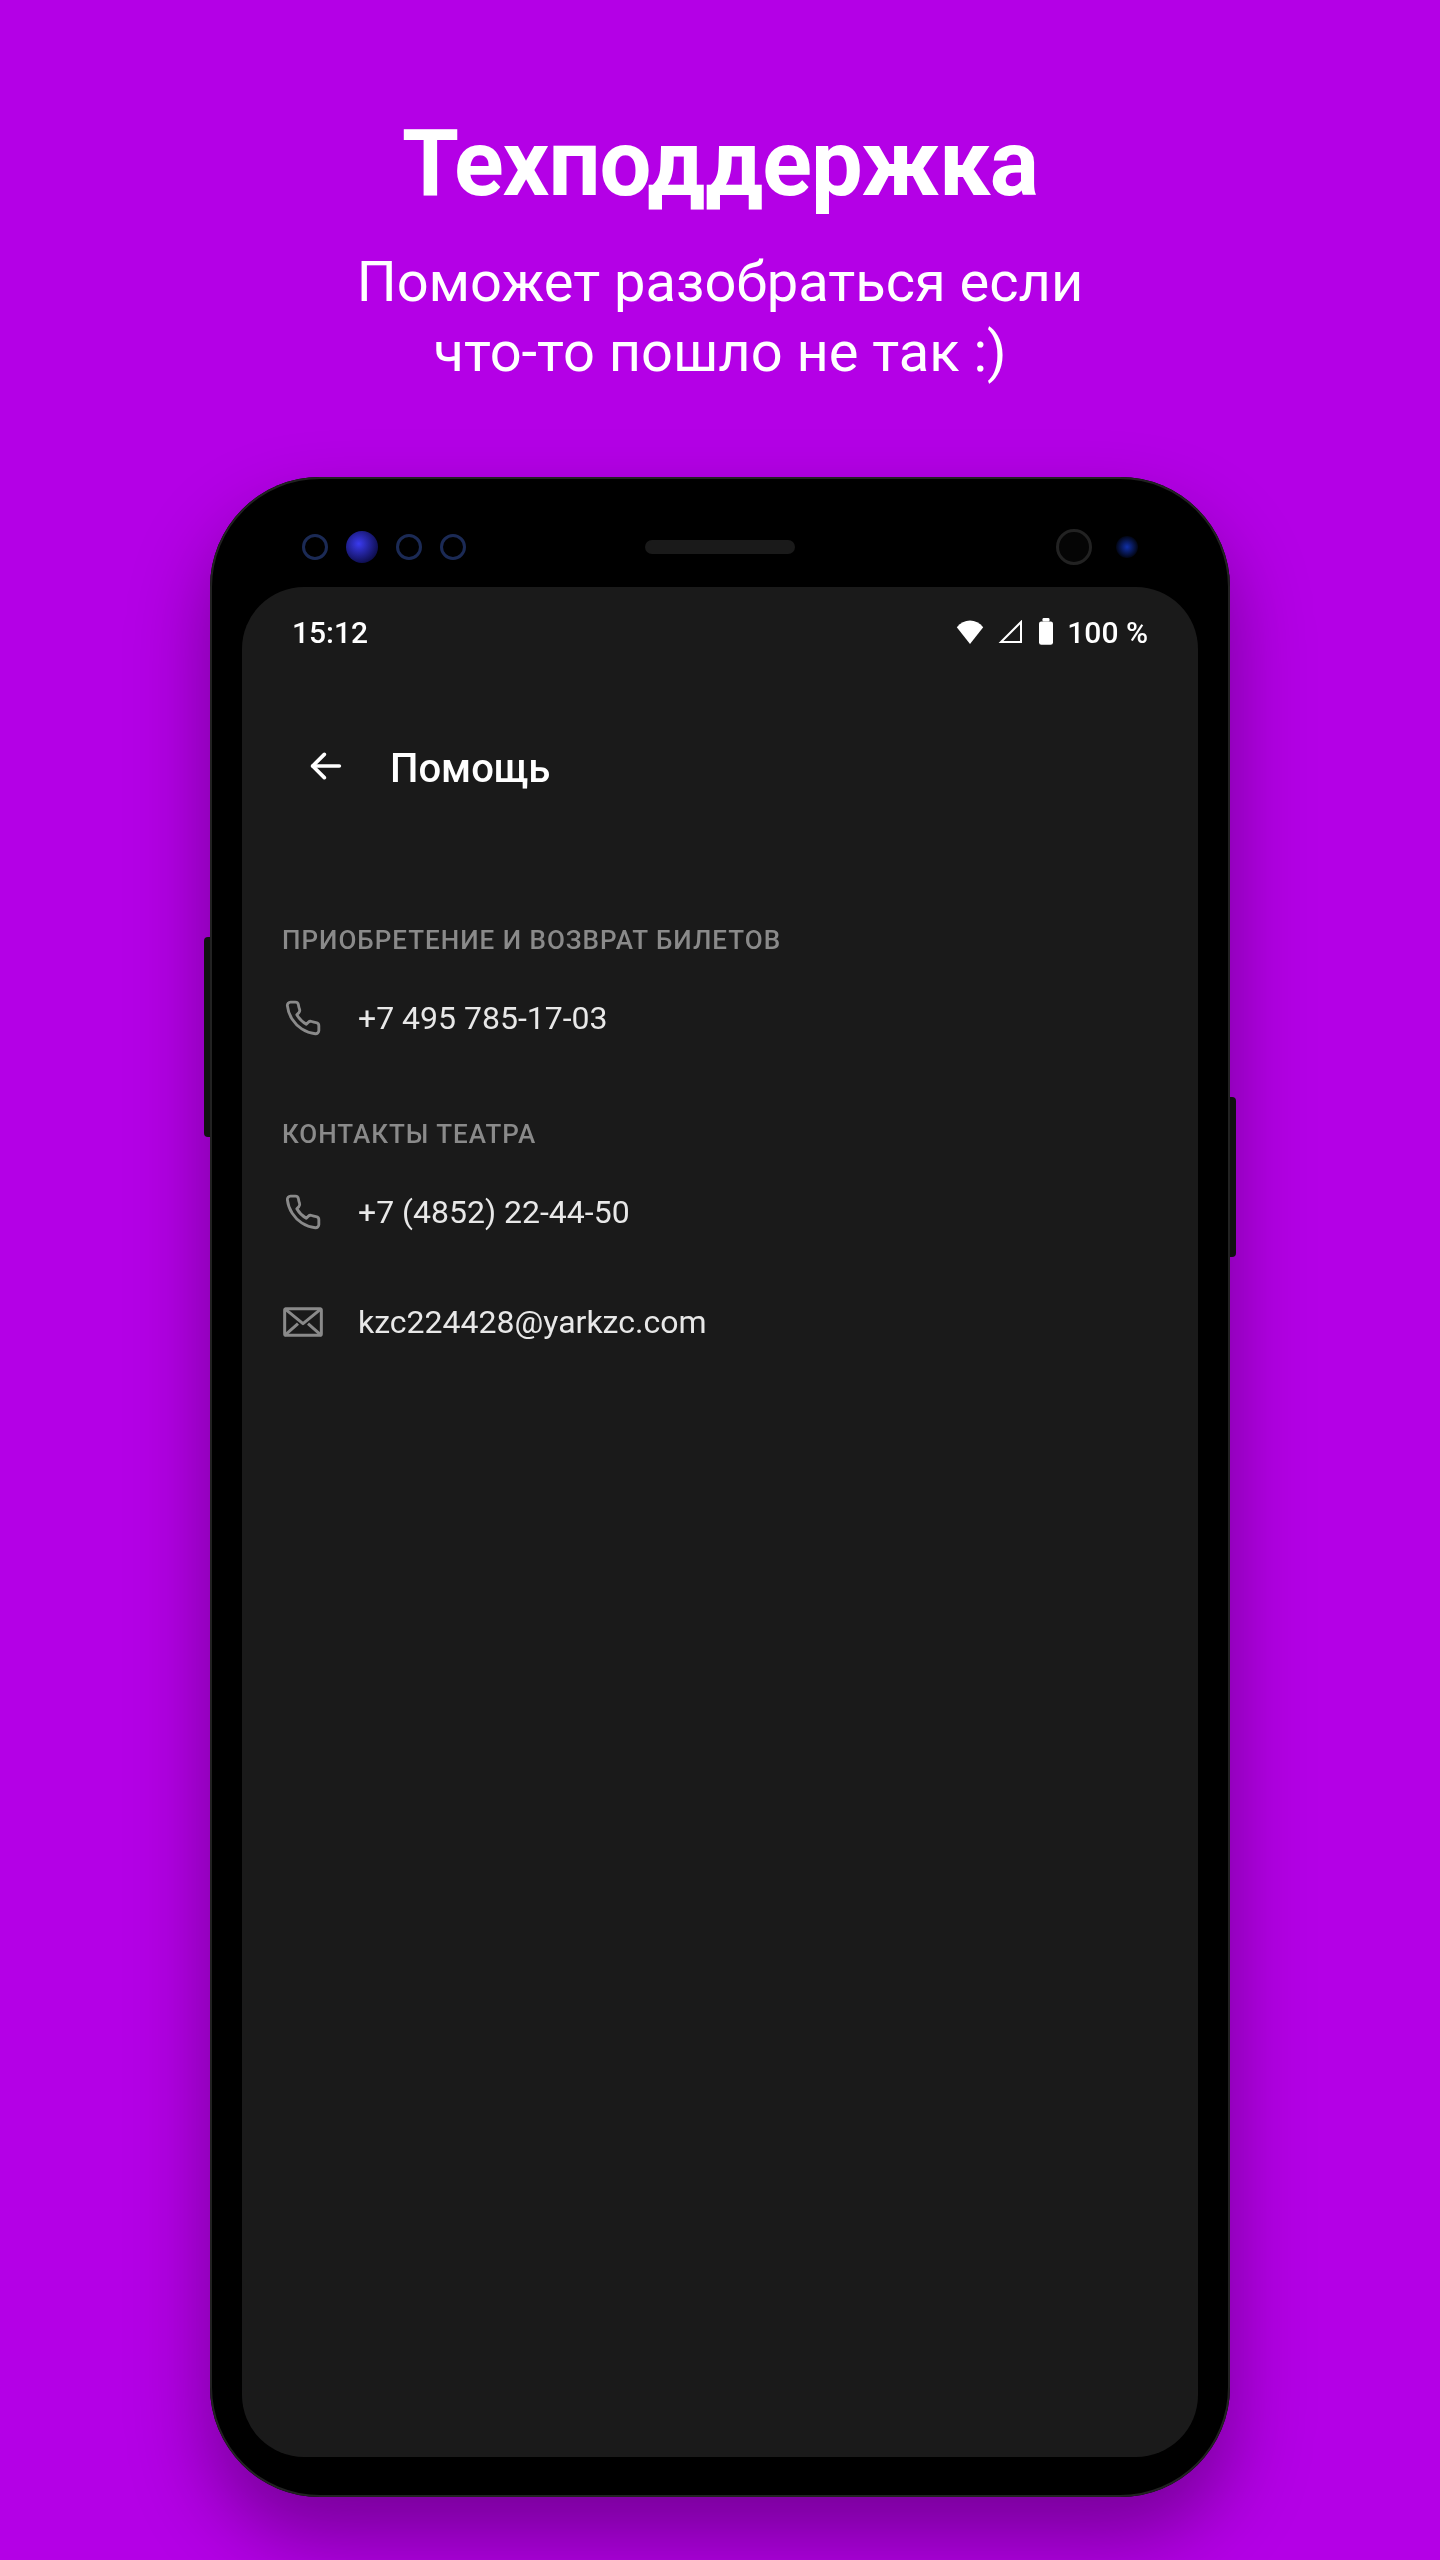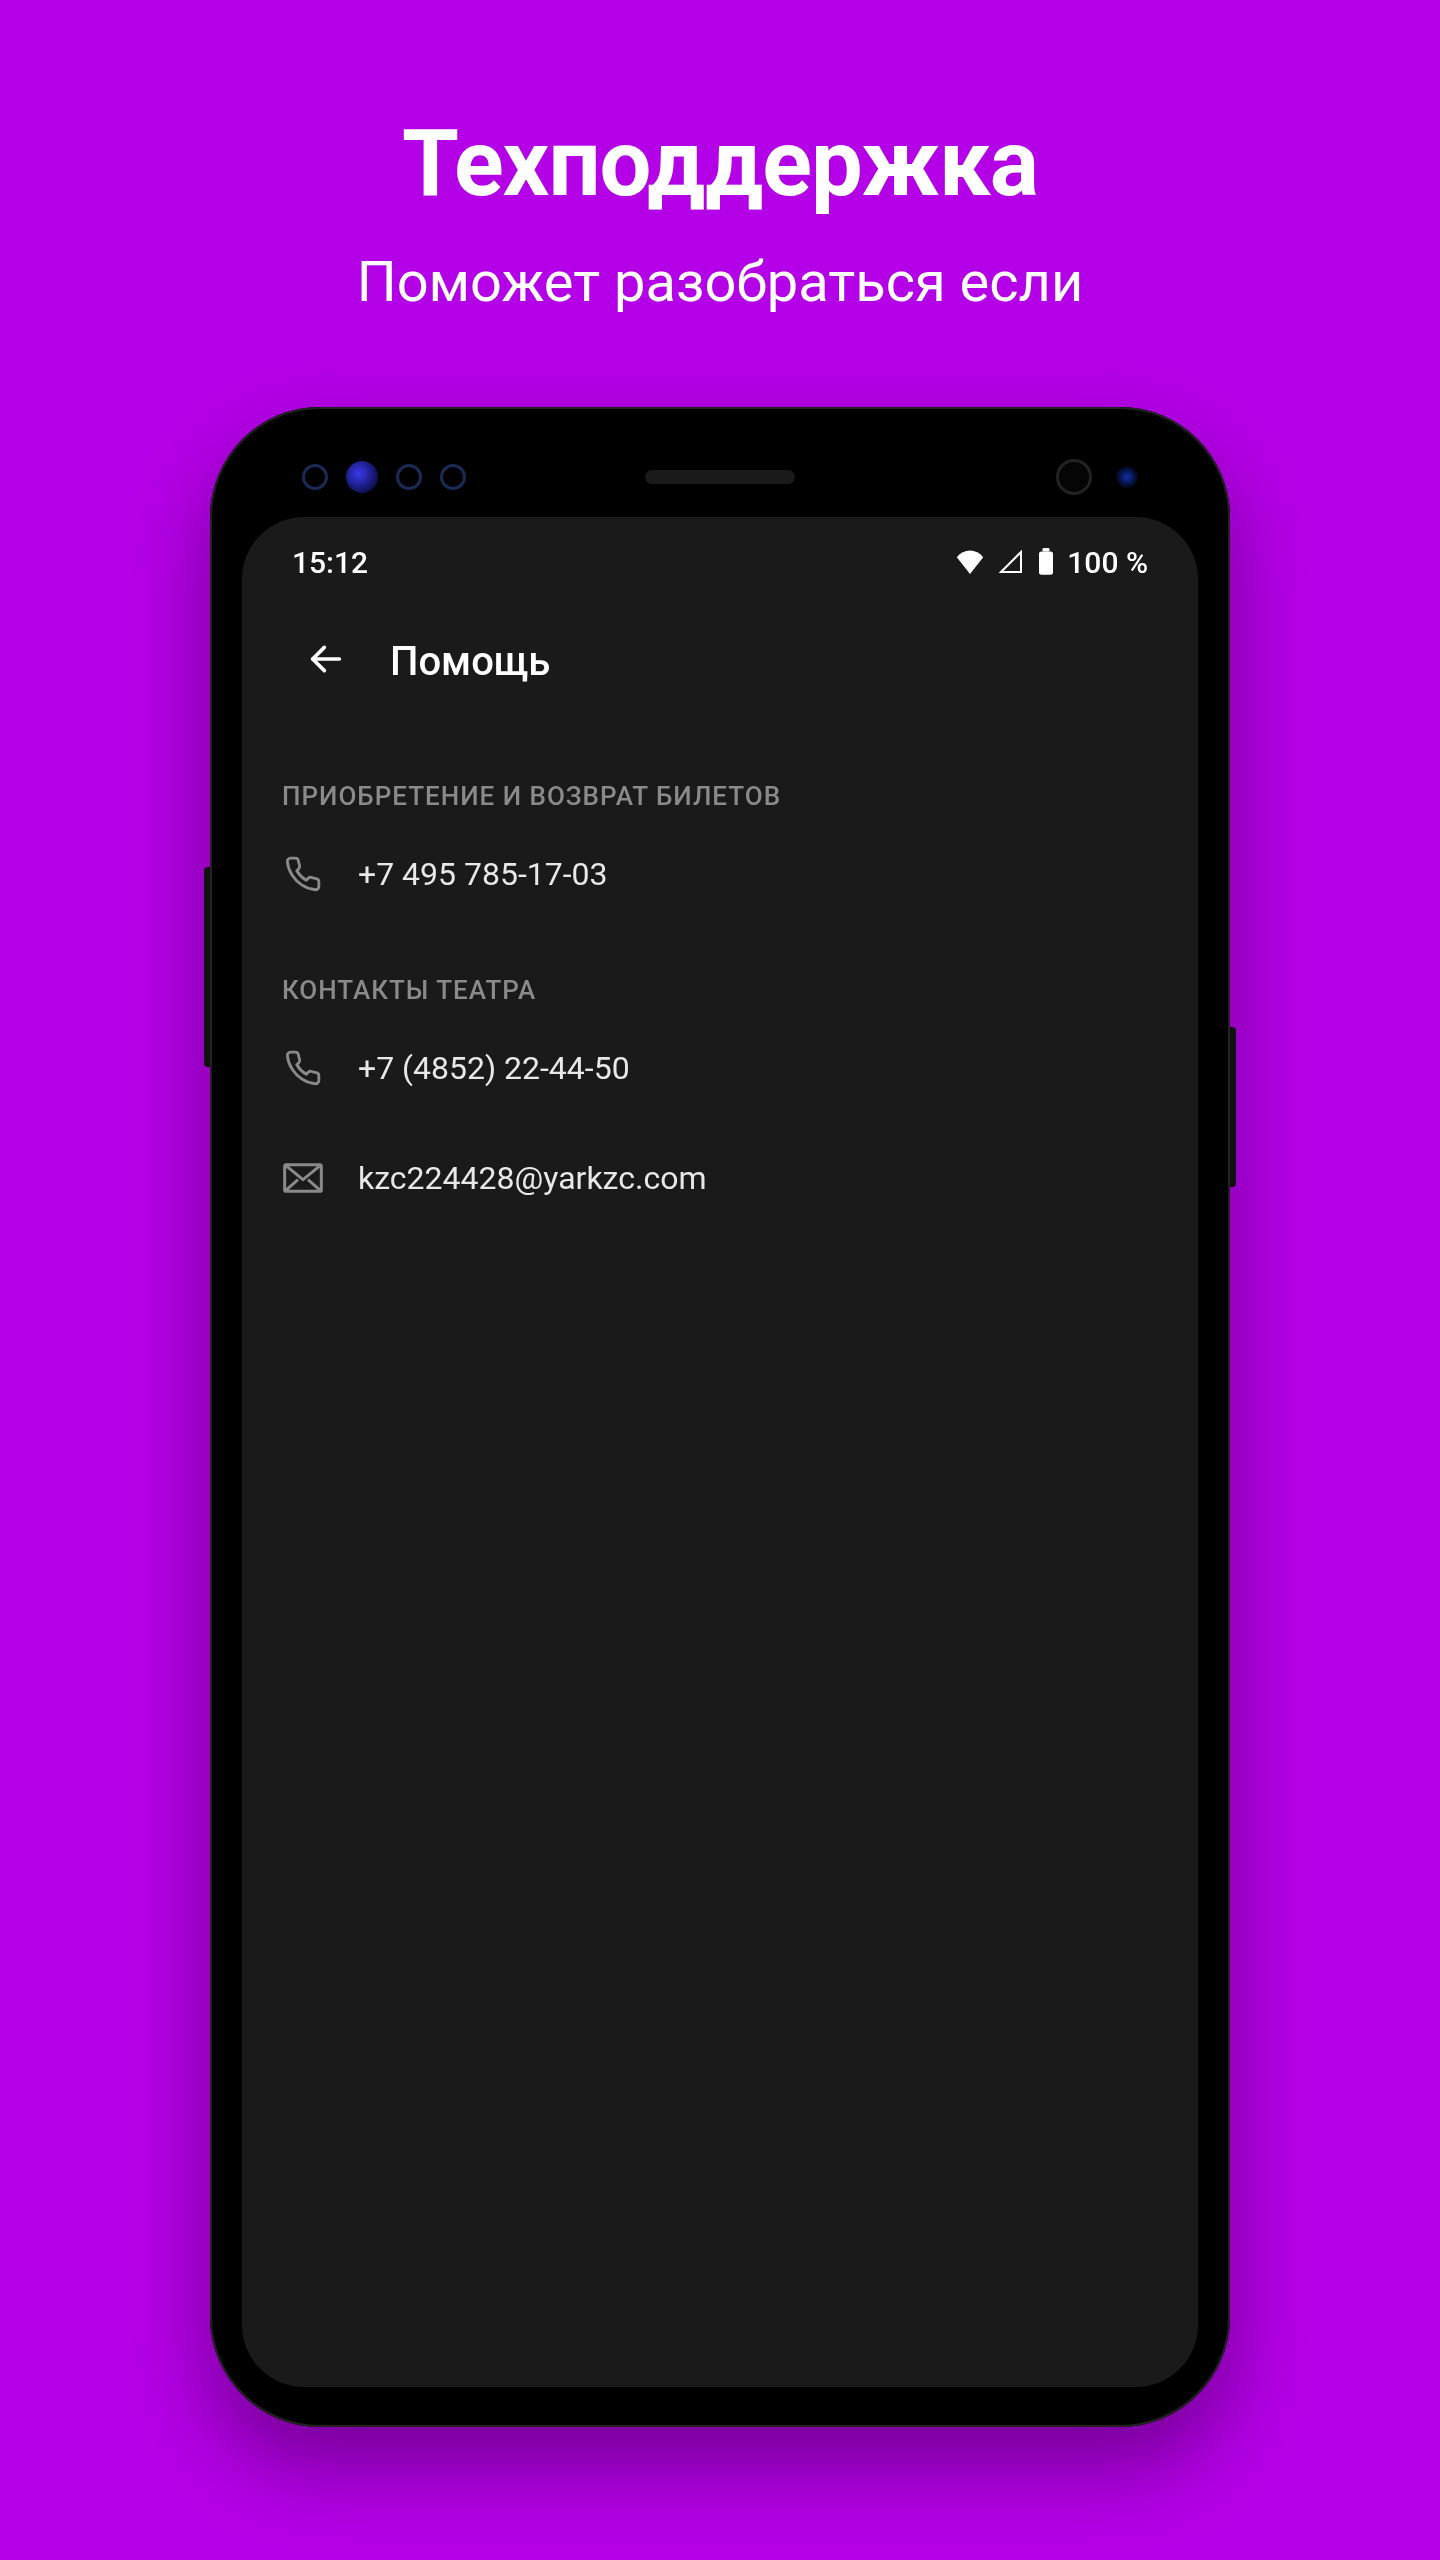--- a/index.html
+++ b/index.html
@@ -142,6 +142,7 @@
   <div class="promo-title">Техподдержка</div>
   <div class="promo-sub">
     <span>Поможет разобраться если</span><br>
+    <span>что-то пошло не так :)</span>
   </div>
 </div>
 

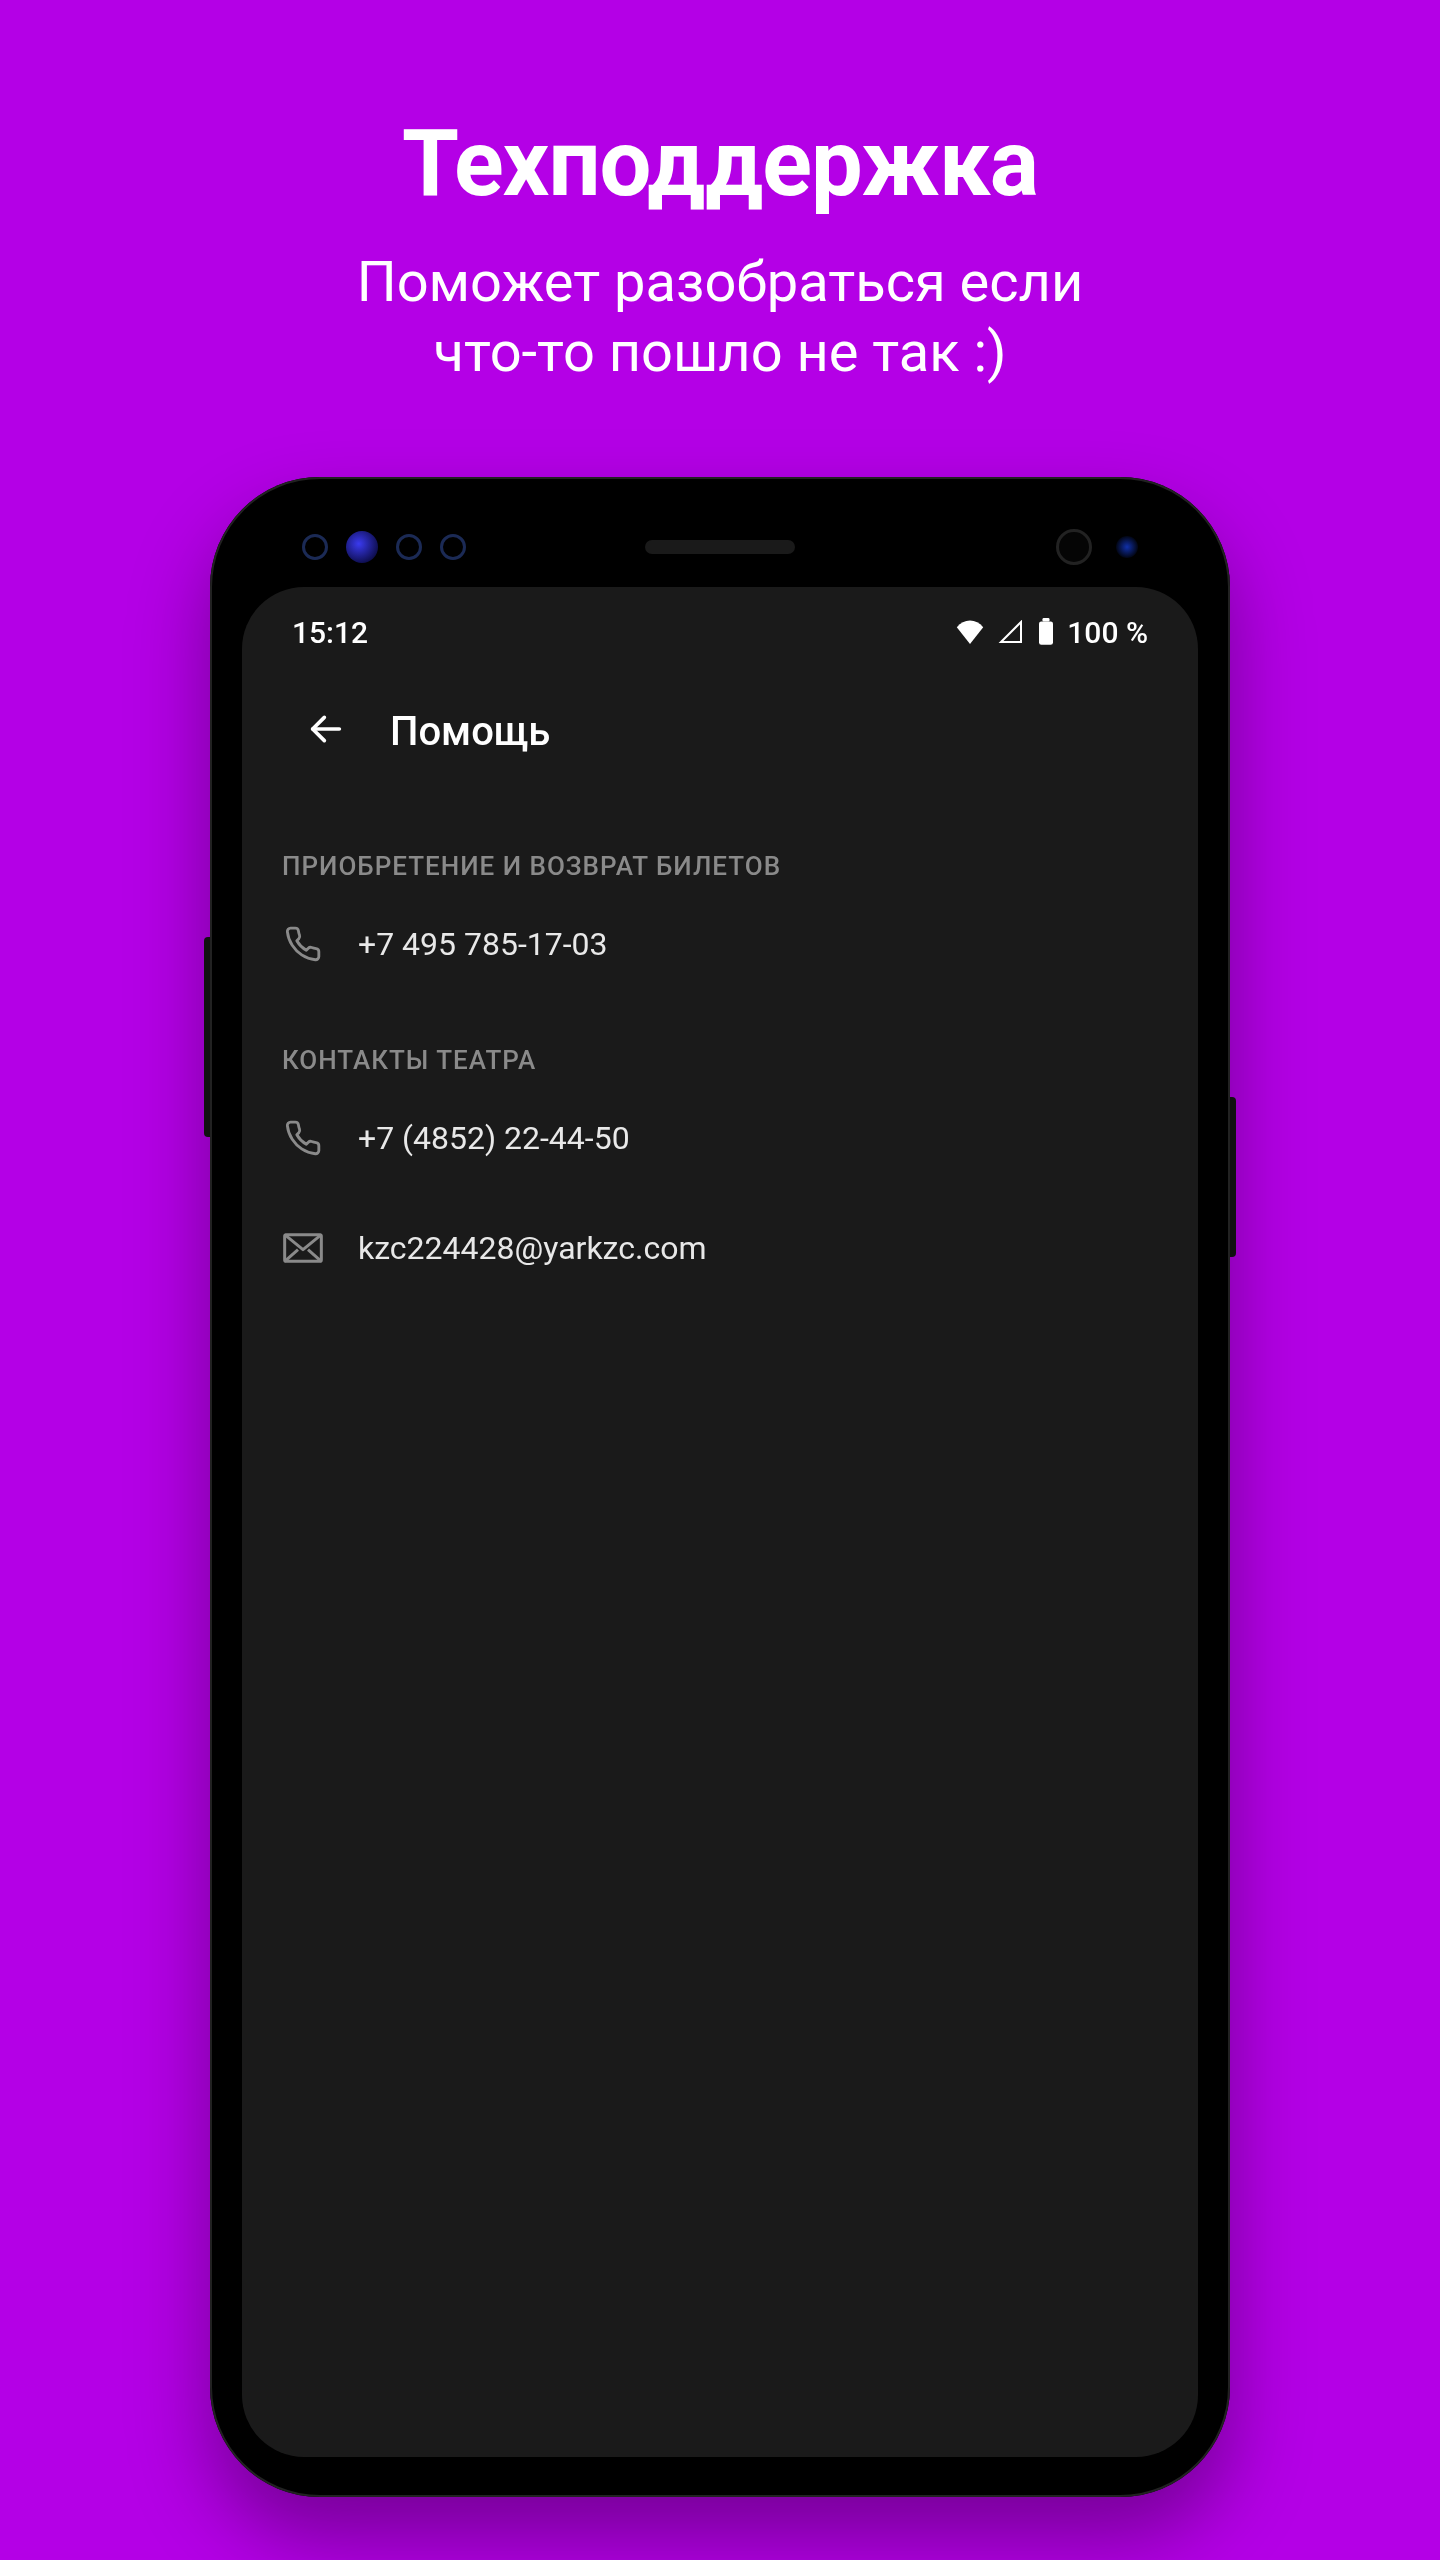--- a/index.html
+++ b/index.html
@@ -89,6 +89,7 @@
     display: flex;
     flex-direction: column;
     color: #ffffff;
+    gap: 37px;
   }
   .status-bar {
     height: 90px;

